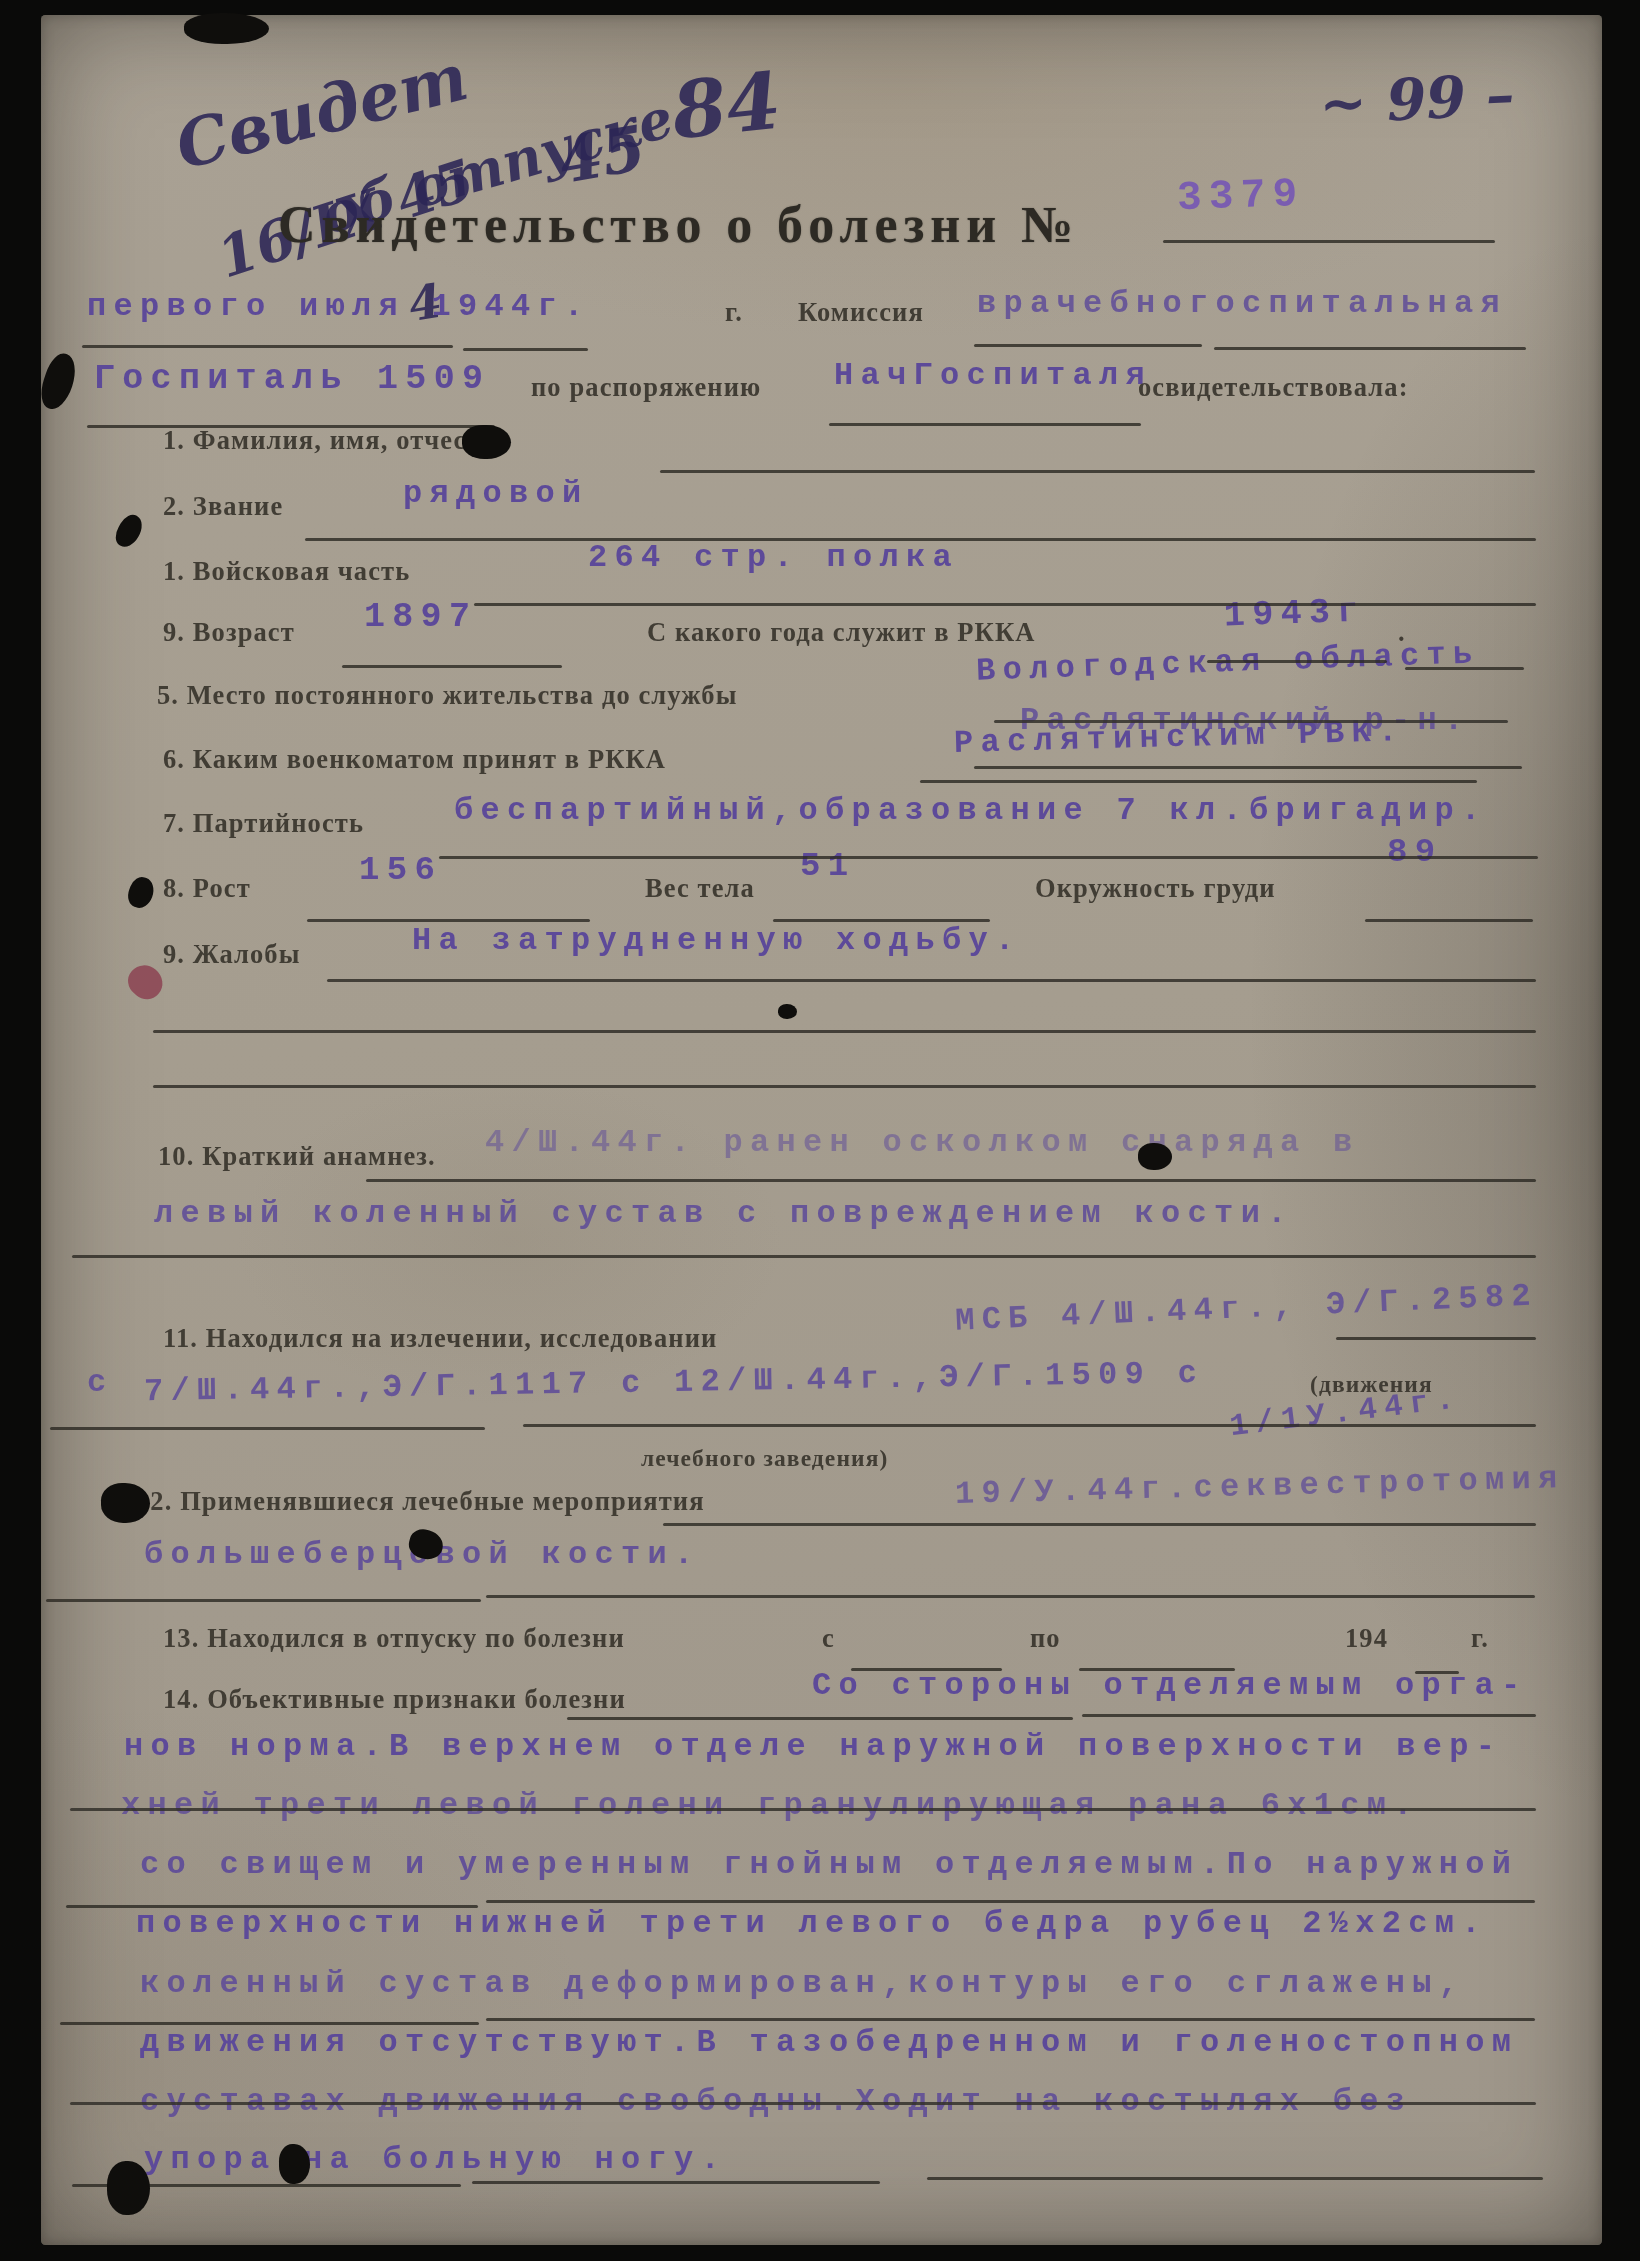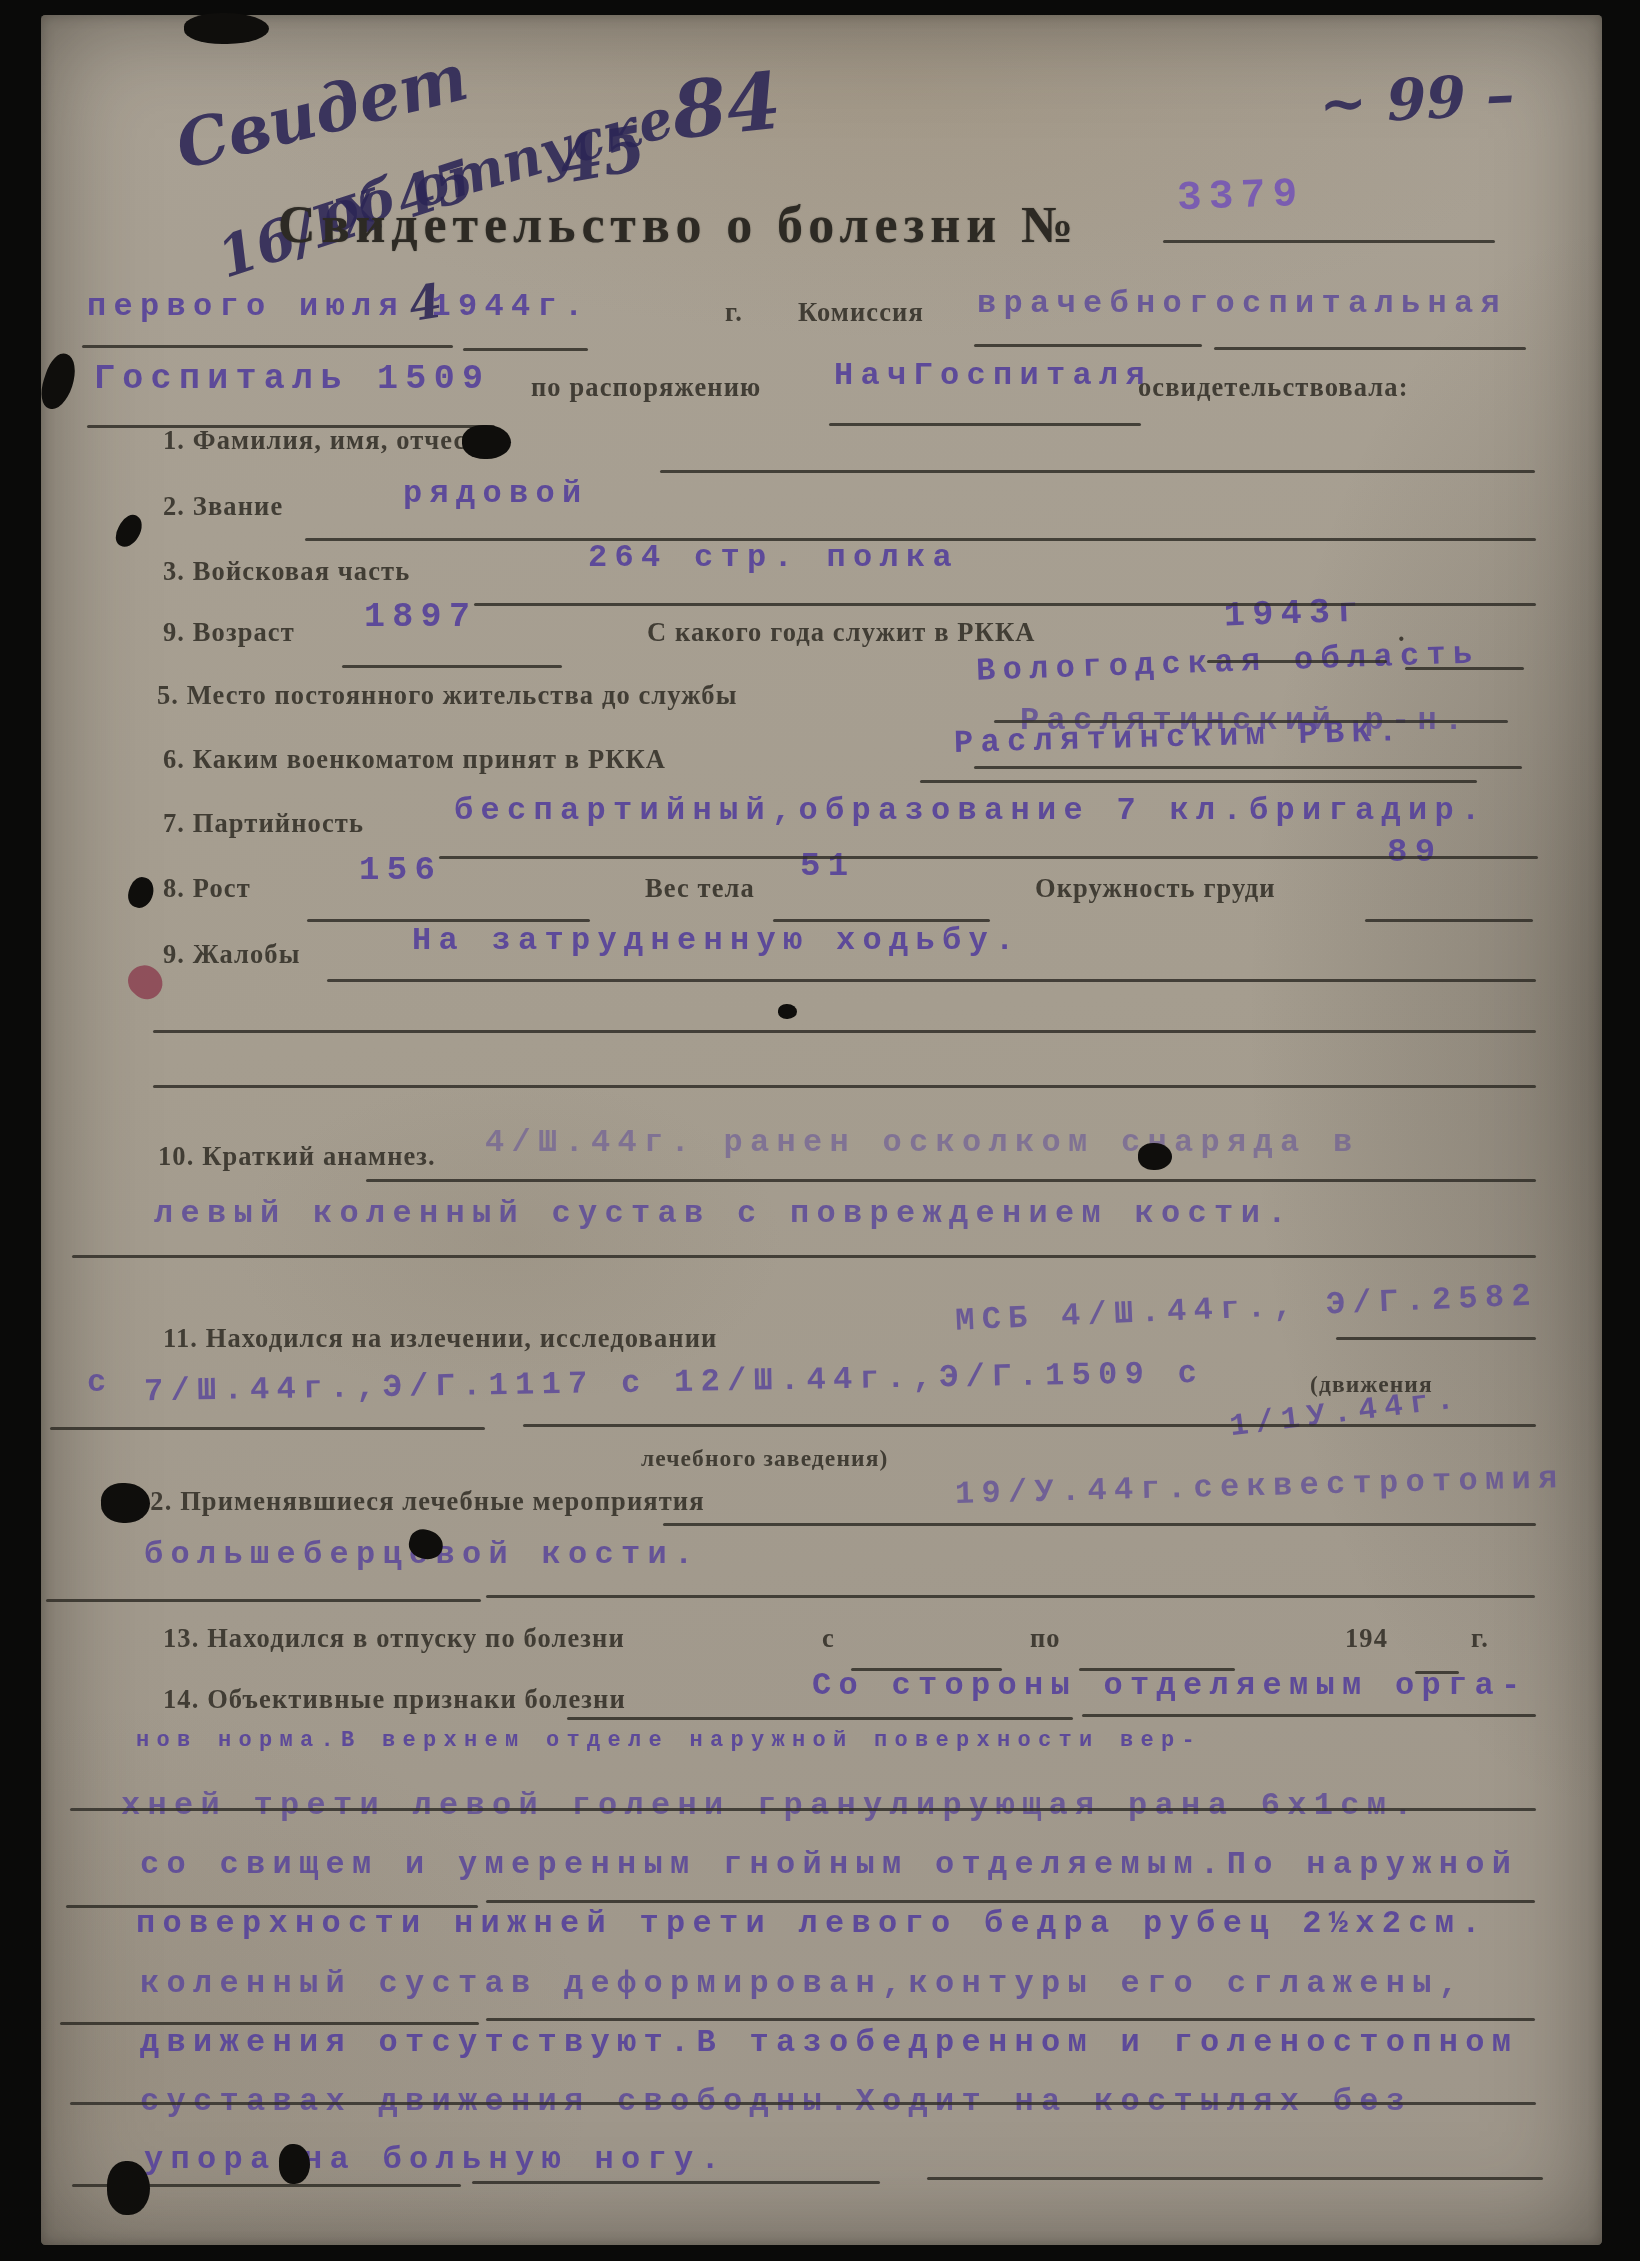--- a/index.html
+++ b/index.html
@@ -61,7 +61,7 @@
   <div class="abs printed" style="left:163px;top:491px;font-size:26.5px">2. Звание</div>
   <div class="abs typed" style="left:403px;top:475px;font-size:32px">рядовой</div>
 
-  <div class="abs printed" style="left:163px;top:556px;font-size:26.5px">3. Войсковая часть</div>
+  <div class="abs printed" style="left:163px;top:556px;font-size:26.5px">1. Войсковая часть</div>
   <div class="abs typed" style="left:588px;top:539px;font-size:32px">264 стр. полка</div>
 
   <div class="abs printed" style="left:163px;top:617px;font-size:26.5px">9. Возраст</div>

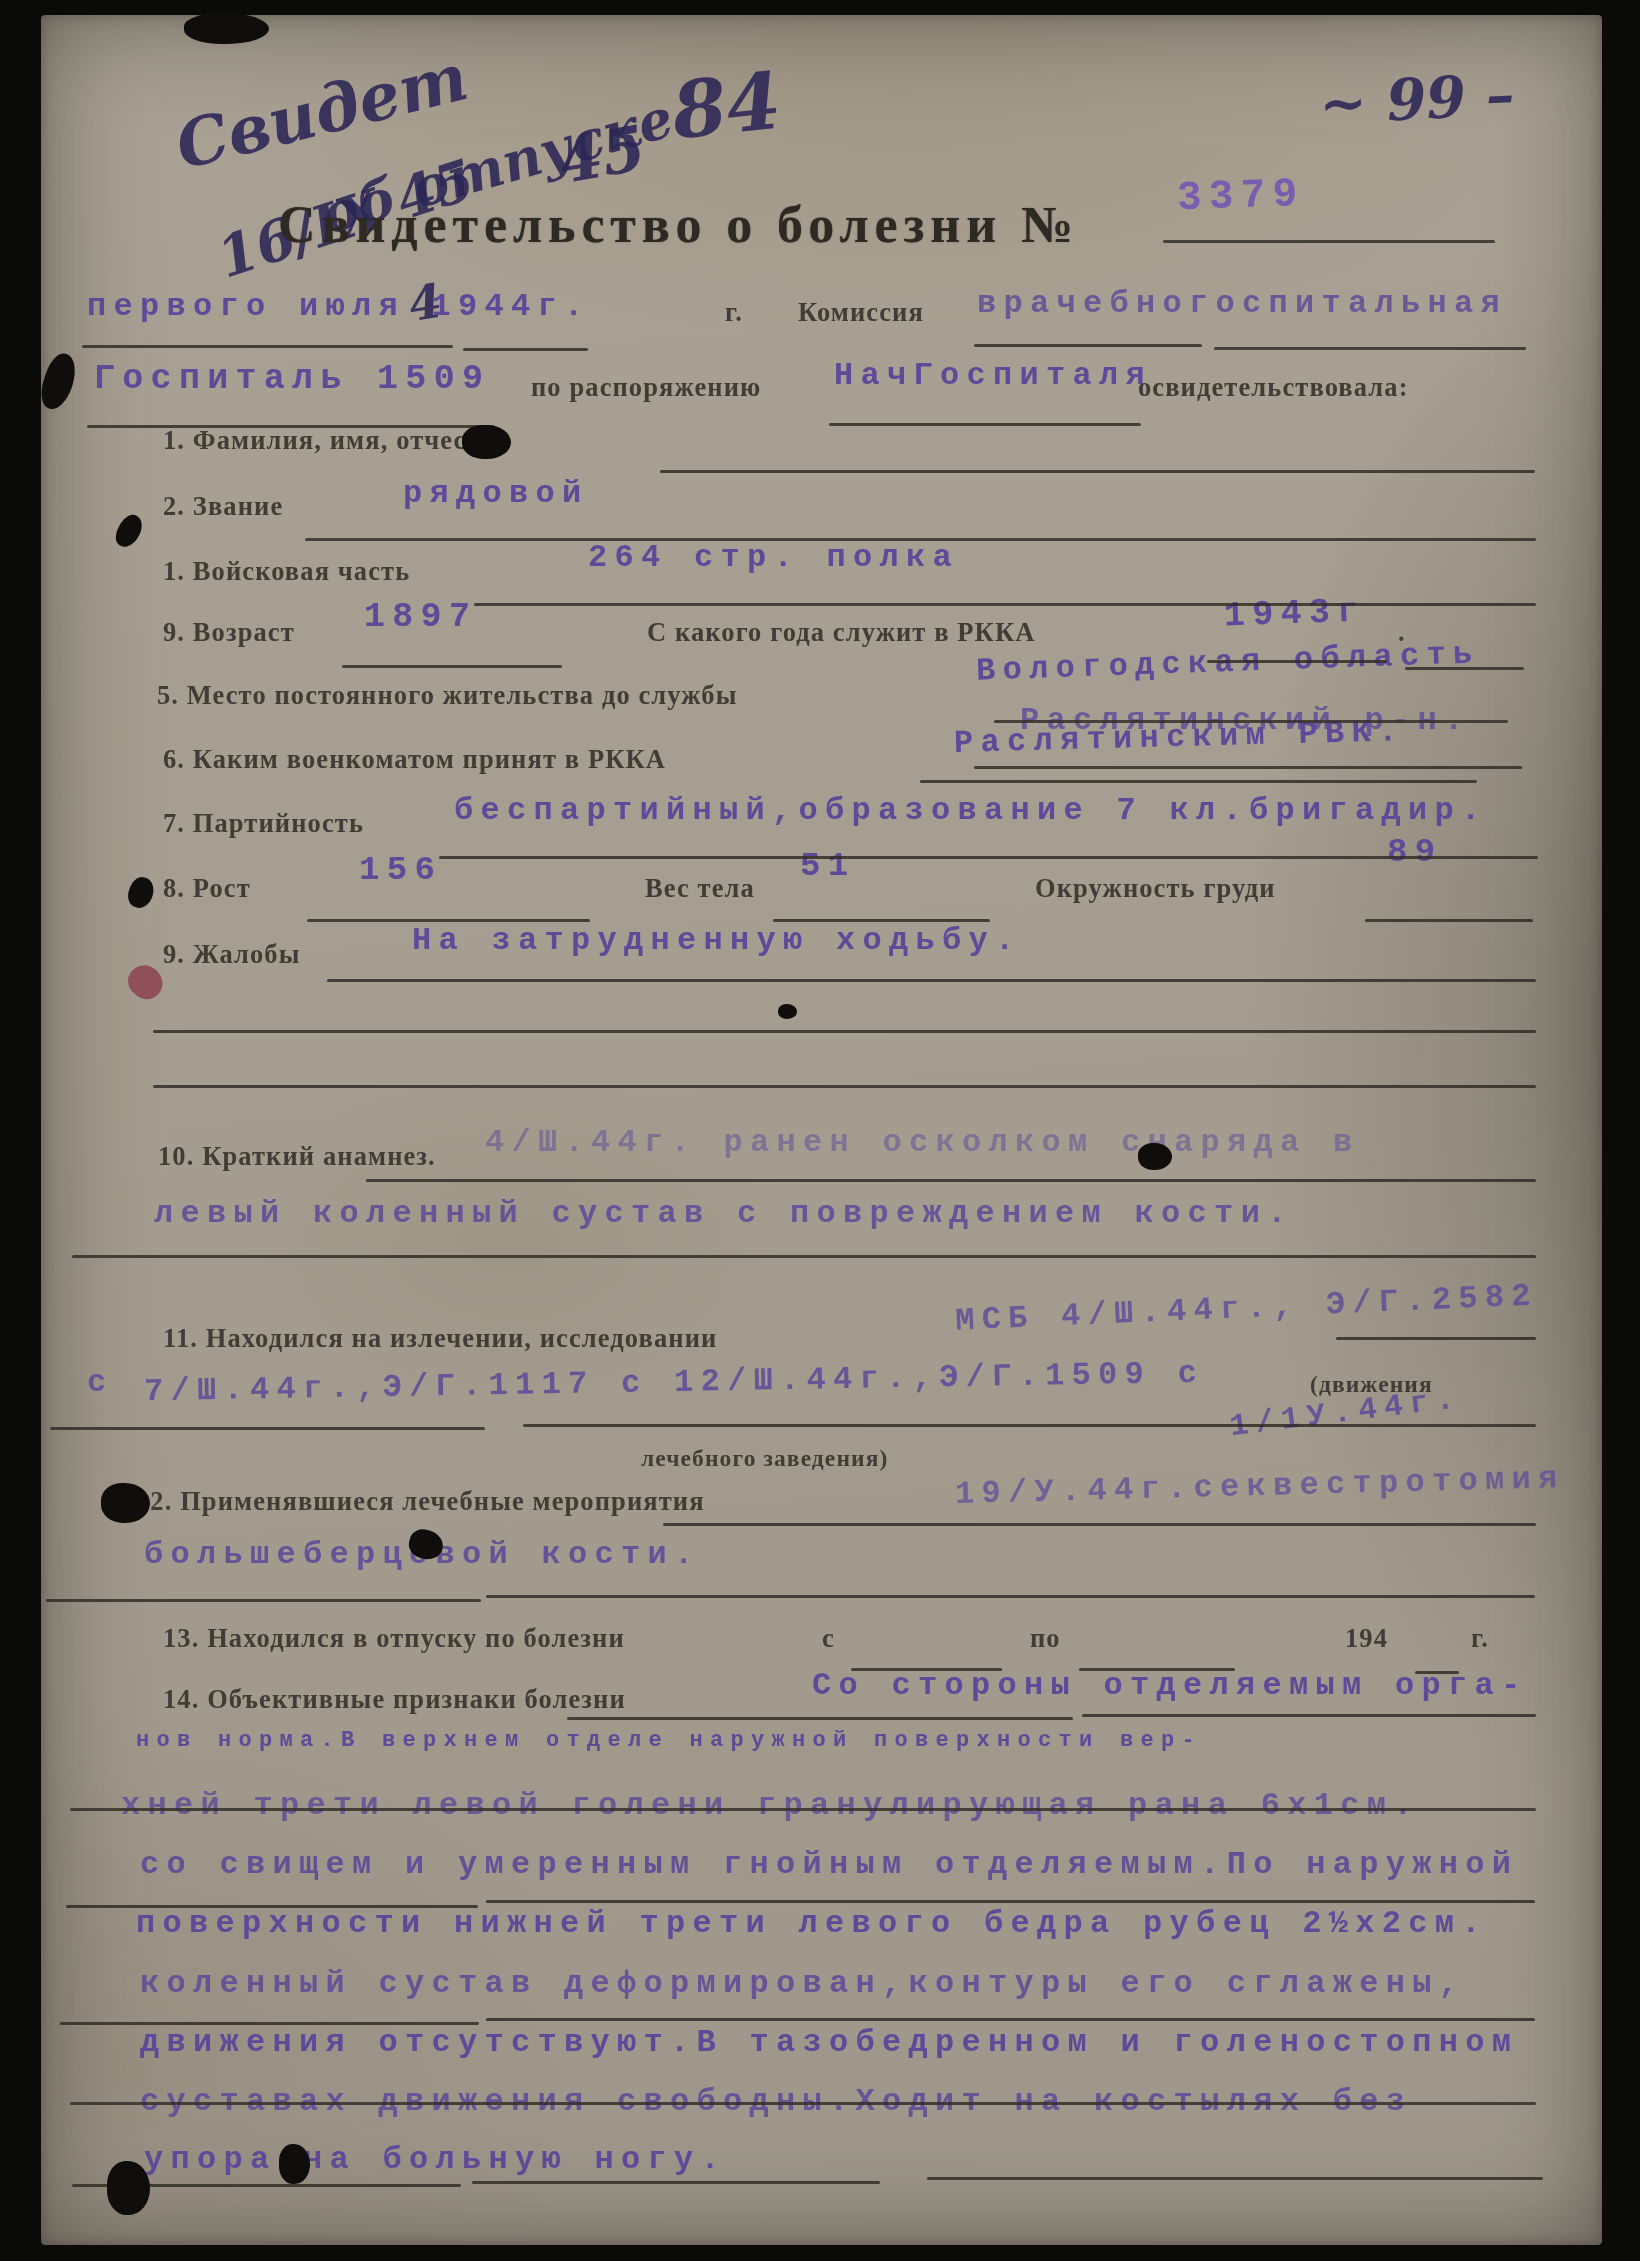--- a/index.html
+++ b/index.html
@@ -114,7 +114,7 @@
 
   <div class="abs printed" style="left:163px;top:1684px;font-size:26.5px">14. Объективные признаки болезни</div>
   <div class="abs typed" style="left:812px;top:1667px;font-size:32px">Со стороны отделяемым орга-</div>
-  <div class="abs typed" style="left:136px;top:1728px;font-size:22px">нов норма.В верхнем отделе наружной поверхности вер-</div>
+  <div class="abs typed" style="left:124px;top:1728px;font-size:32px">нов норма.В верхнем отделе наружной поверхности вер-</div>
   <div class="abs typed" style="left:121px;top:1787px;font-size:32px;opacity:.8">хней трети левой голени гранулирующая рана 6х1см.</div>
   <div class="abs typed" style="left:140px;top:1846px;font-size:32px;opacity:.9">со свищем и умеренным гнойным отделяемым.По наружной</div>
   <div class="abs typed" style="left:136px;top:1905px;font-size:32px">поверхности нижней трети левого бедра рубец 2½х2см.</div>

